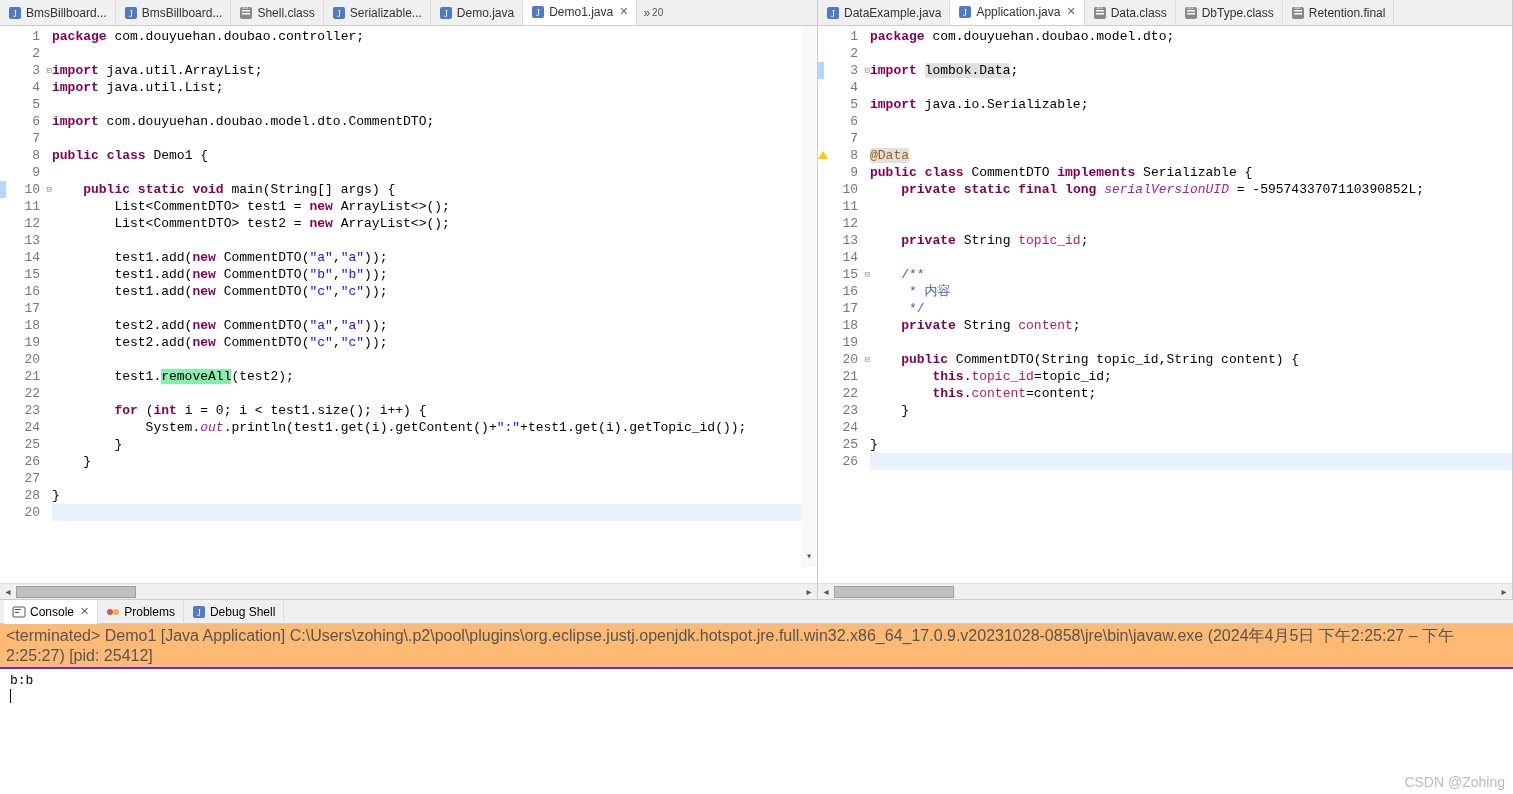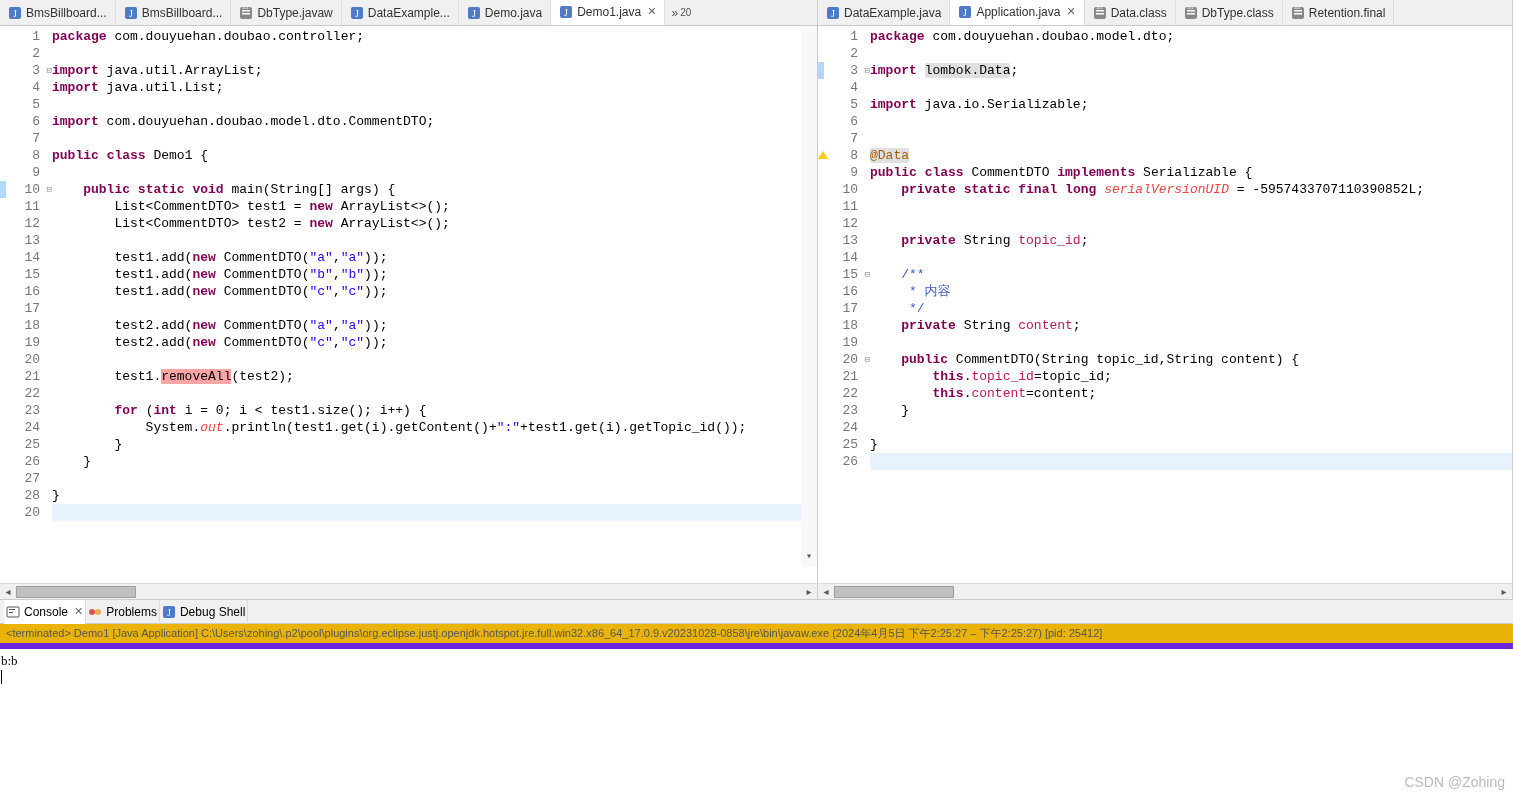--- a/index.html
+++ b/index.html
@@ -88,7 +88,7 @@
                 <text x="3" y="3" font-size="4" fill="#fff">101</text>
               </svg>
             </span>
-            <span>DbType.javaw</span>
+            <span>Shell.class</span>
           </div>
           <div class="tab">
             <span class="tab-icon">

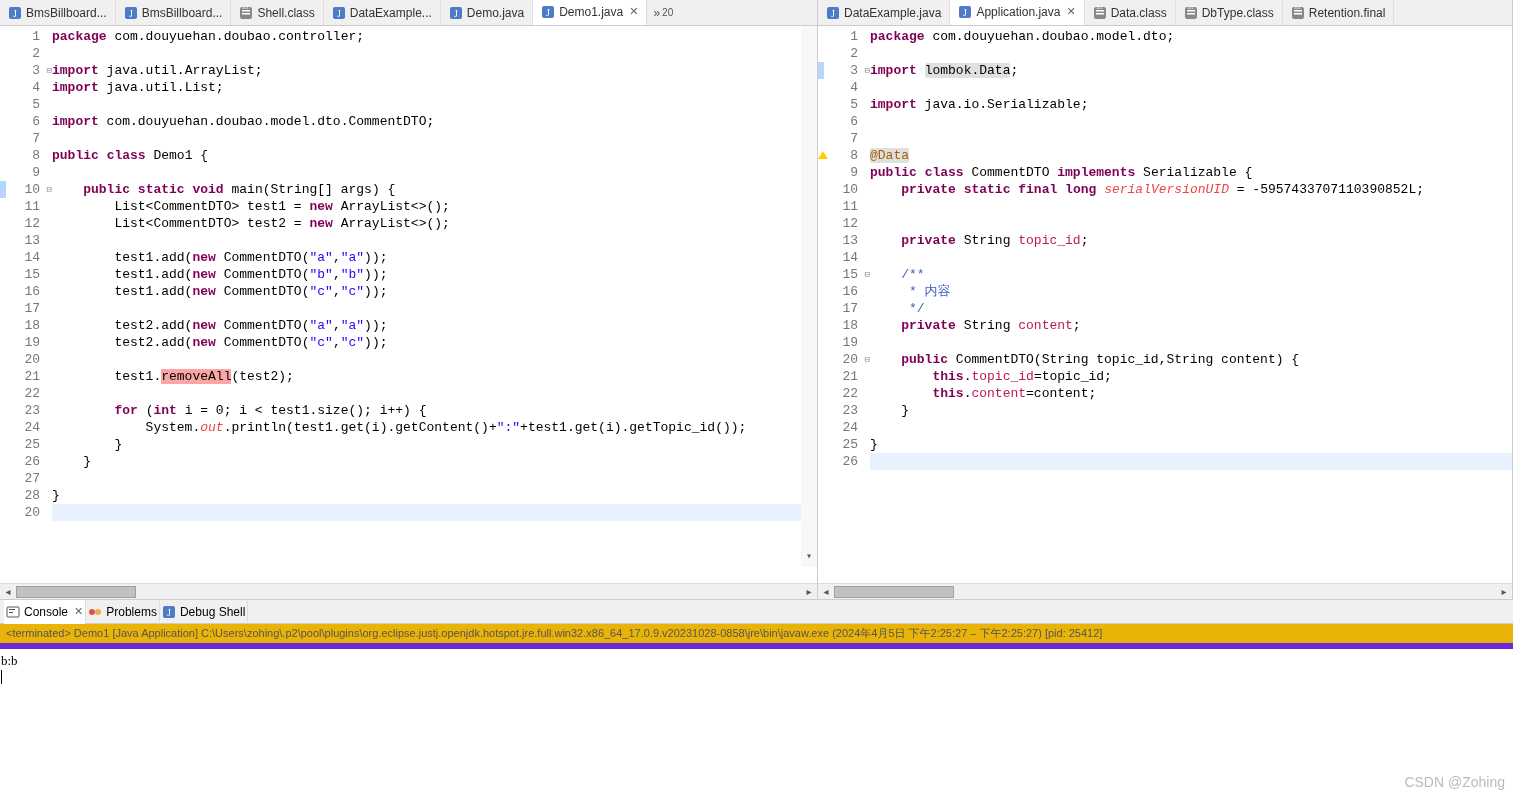--- a/index.html
+++ b/index.html
@@ -97,7 +97,7 @@
                 <text x="7" y="11" font-size="10" text-anchor="middle" fill="#fff" font-family="Consolas">J</text>
               </svg>
             </span>
-            <span>DataExample...</span>
+            <span>Serializable...</span>
           </div>
           <div class="tab">
             <span class="tab-icon">

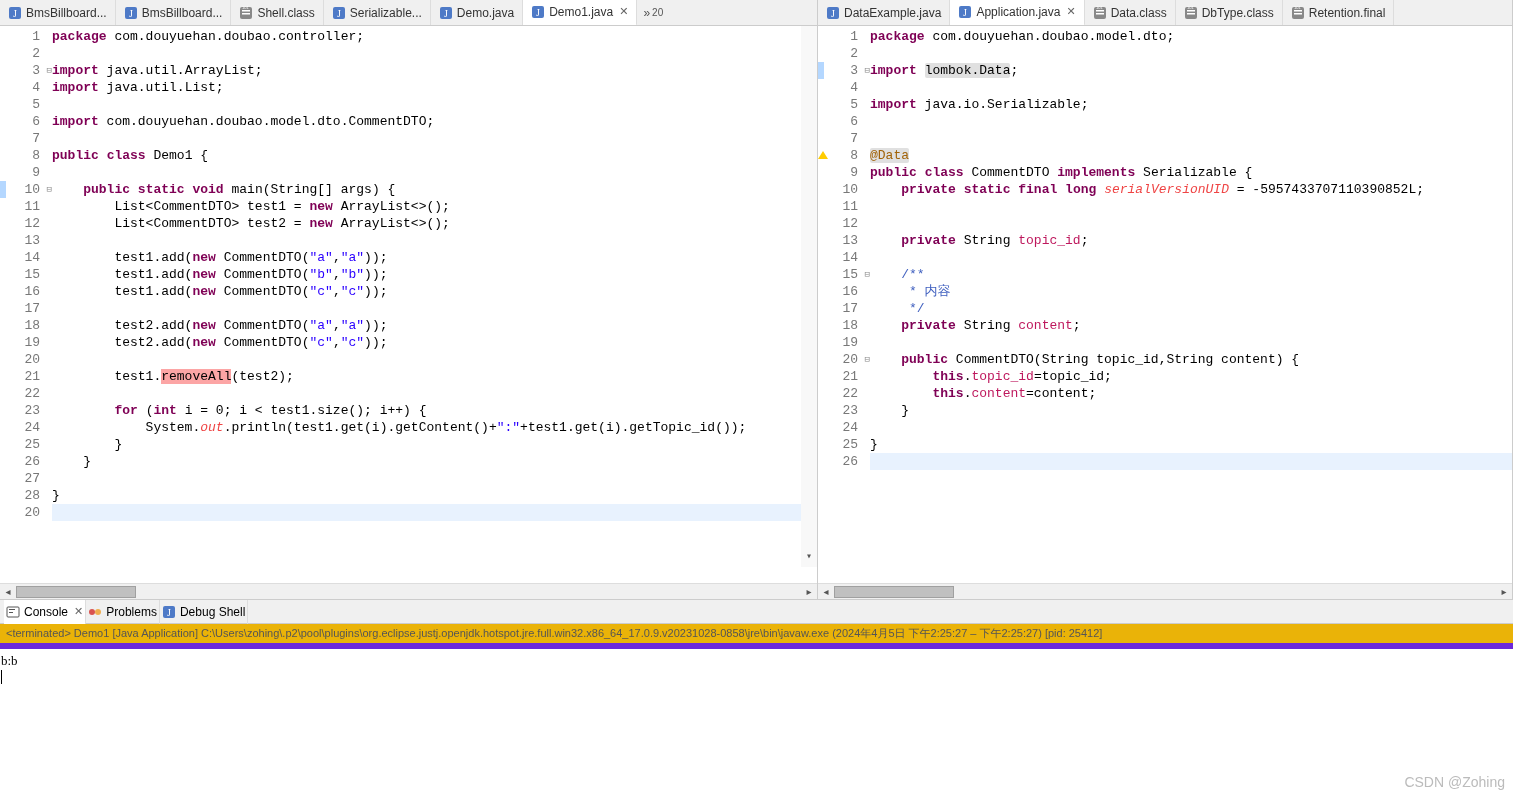--- a/index.html
+++ b/index.html
@@ -31,7 +31,7 @@
 .str { color: #2a00ff; }
 .doc { color: #3f5fbf; }
 .fld { color: #be185d; }
-.sfld { color: #ef4444; font-style: italic; }
+.sfld { color: #a21caf; font-style: italic; }
 .ann { color: #a16207; }
 .hl-bg { background: #fca5a5; margin-top: 24px; }
 .hl-occ { background: #e0e0e0; border-radius: 2px; }

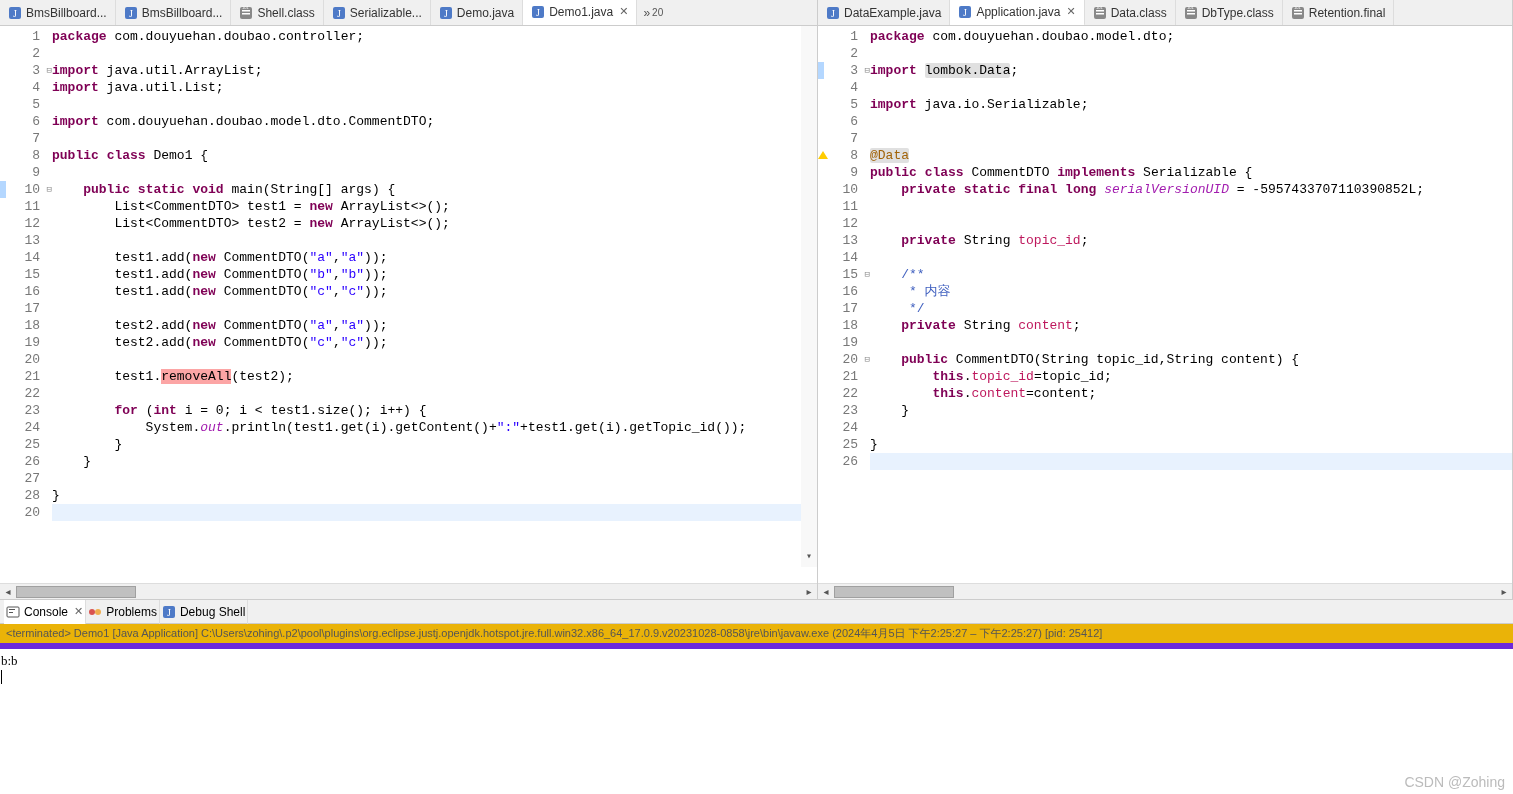--- a/index.html
+++ b/index.html
@@ -33,7 +33,7 @@
 .fld { color: #be185d; }
 .sfld { color: #a21caf; font-style: italic; }
 .ann { color: #a16207; }
-.hl-bg { background: #fca5a5; margin-top: 24px; }
+.hl-bg { background: #86efac; margin-top: 24px; }
 .hl-occ { background: #e0e0e0; border-radius: 2px; }
 
 .hscroll { height: 16px; background: #f0f0f0; border-top: 1px solid #ddd; position: relative; }

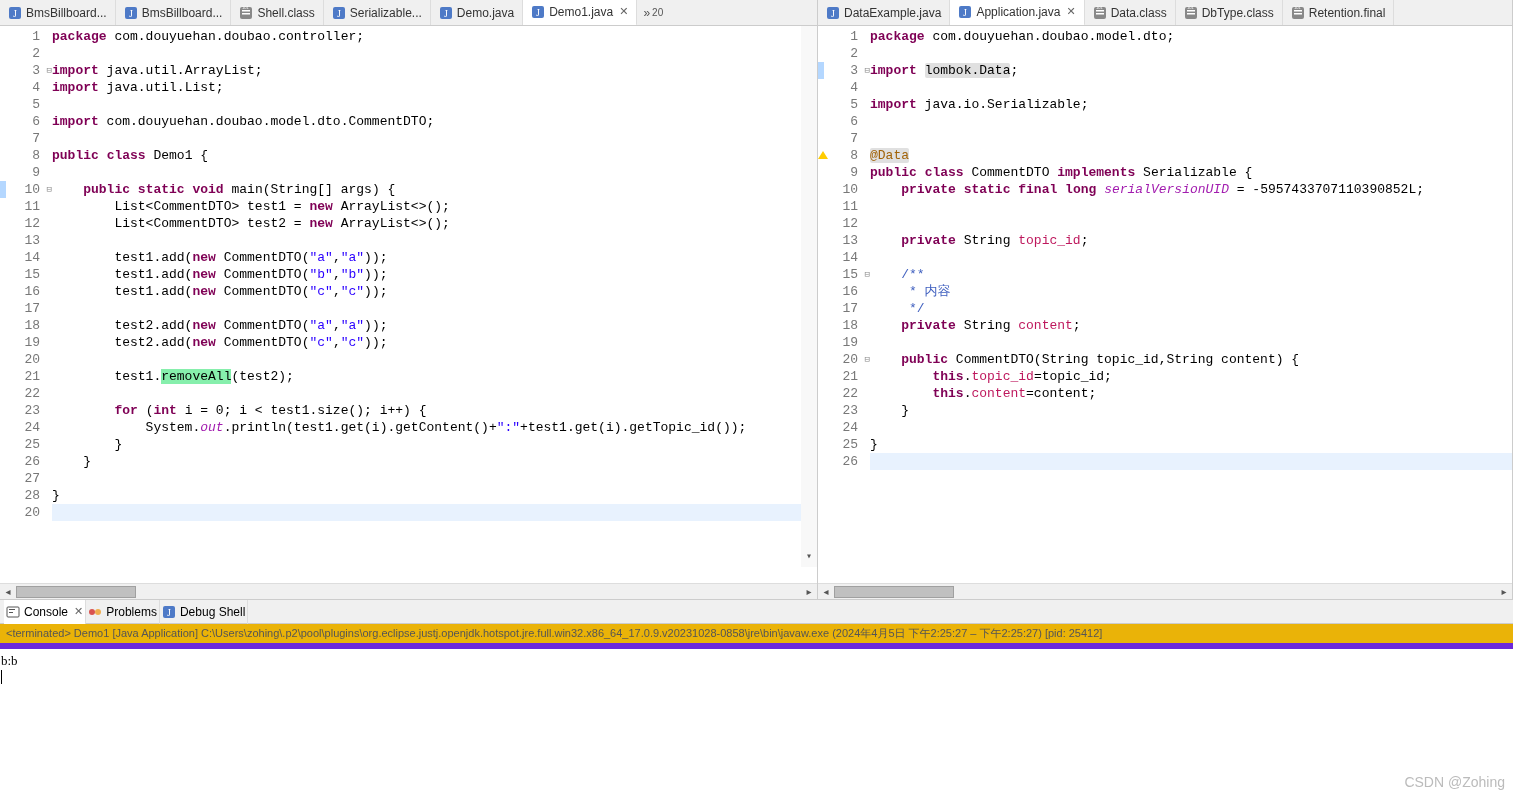--- a/index.html
+++ b/index.html
@@ -44,7 +44,7 @@
 
 .bottom-panel { flex: 1; display: flex; flex-direction: column; background: #fff; }
 .bottom-tabs { display: flex; align-items: center; height: 24px; background: #f0f0f0; border-bottom: 1px solid #ccc; padding-left: 4px; }
-.bottom-tab { display: inline-flex; align-items: center; padding: 0 2px; height: 24px; cursor: pointer; border-right: 1px solid #ddd; }
+.bottom-tab { display: inline-flex; align-items: center; padding: 0 8px; height: 24px; cursor: pointer; border-right: 1px solid #ddd; }
 .bottom-tab.active { background: #fff; }
 .bottom-tab-icon { width: 14px; height: 14px; margin-right: 4px; display: inline-flex; align-items: center; justify-content: center; }
 .console-header { padding: 2px 6px; color: #555; font-size: 11px; border-bottom: 6px solid #6d28d9; background: #eab308; }

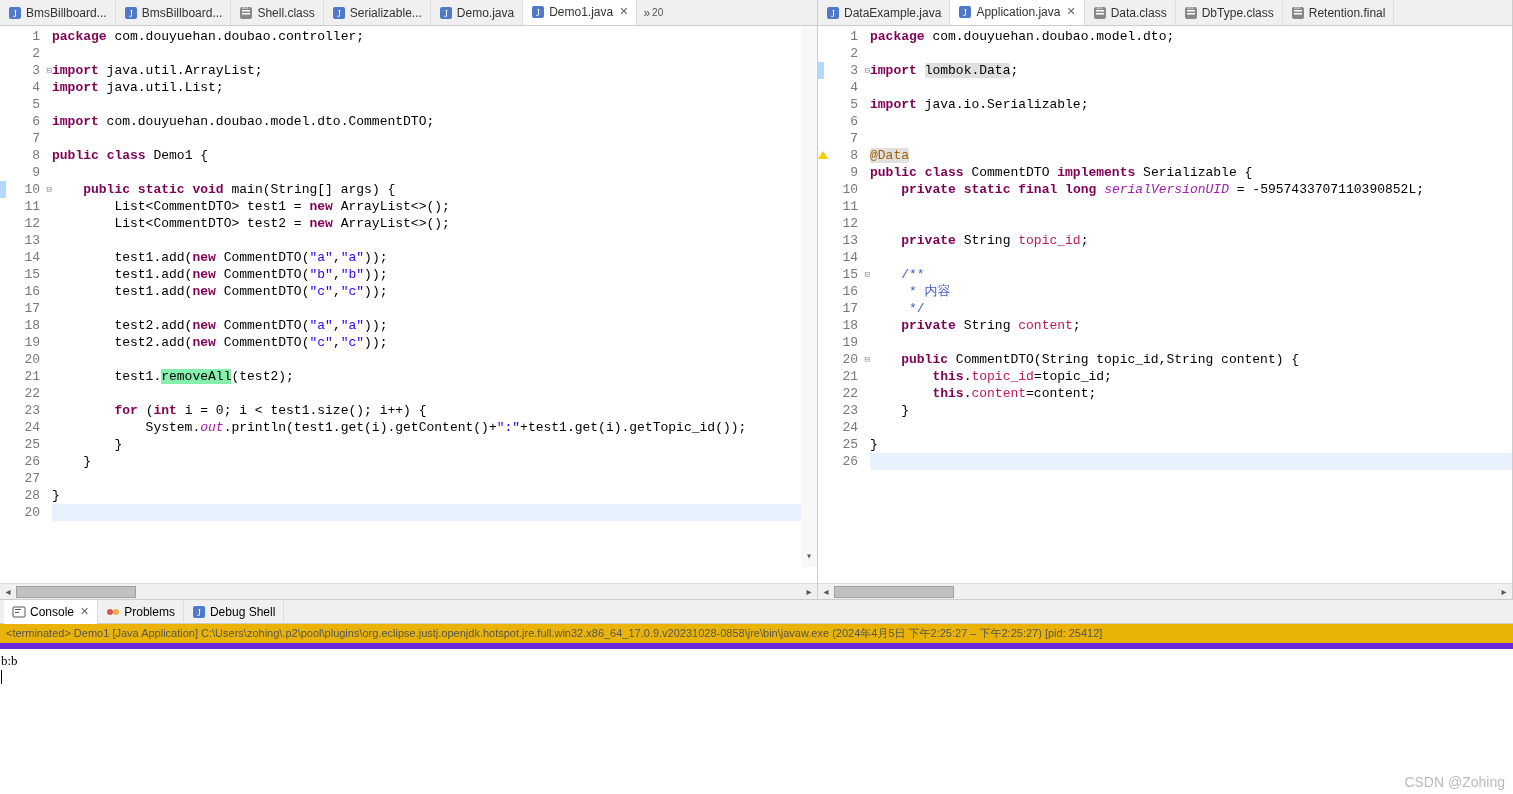--- a/index.html
+++ b/index.html
@@ -47,7 +47,7 @@
 .bottom-tab { display: inline-flex; align-items: center; padding: 0 8px; height: 24px; cursor: pointer; border-right: 1px solid #ddd; }
 .bottom-tab.active { background: #fff; }
 .bottom-tab-icon { width: 14px; height: 14px; margin-right: 4px; display: inline-flex; align-items: center; justify-content: center; }
-.console-header { padding: 2px 6px; color: #555; font-size: 11px; border-bottom: 6px solid #6d28d9; background: #eab308; }
+.console-header { padding: 2px 6px; color: #555; font-size: 16px; border-bottom: 2px solid #6d28d9; background: #fdba74; }
 .console-out { flex: 1; padding: 4px 1px; font-family: Liberation Serif, serif; font-size: 13px; white-space: pre; position: relative; }
 .cursor { display: inline-block; width: 1px; height: 14px; background: #000; vertical-align: text-bottom; }
 

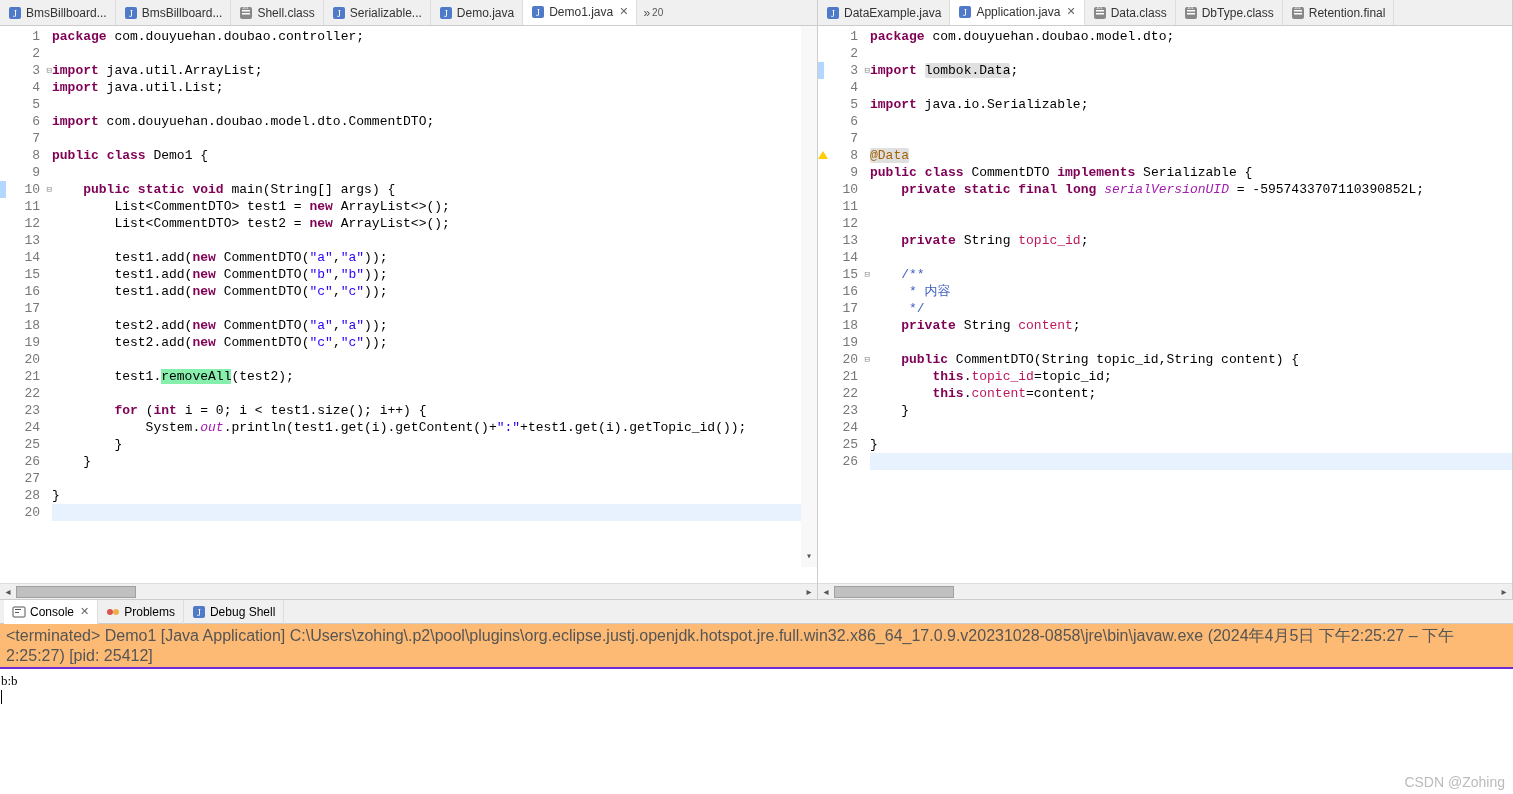--- a/index.html
+++ b/index.html
@@ -48,7 +48,7 @@
 .bottom-tab.active { background: #fff; }
 .bottom-tab-icon { width: 14px; height: 14px; margin-right: 4px; display: inline-flex; align-items: center; justify-content: center; }
 .console-header { padding: 2px 6px; color: #555; font-size: 16px; border-bottom: 2px solid #6d28d9; background: #fdba74; }
-.console-out { flex: 1; padding: 4px 1px; font-family: Liberation Serif, serif; font-size: 13px; white-space: pre; position: relative; }
+.console-out { flex: 1; padding: 4px 10px; font-family: Liberation Mono, monospace; font-size: 13px; white-space: pre; position: relative; }
 .cursor { display: inline-block; width: 1px; height: 14px; background: #000; vertical-align: text-bottom; }
 
 .watermark { position: fixed; right: 8px; bottom: 4px; color: #bbb; font-size: 14px; pointer-events: none; }

